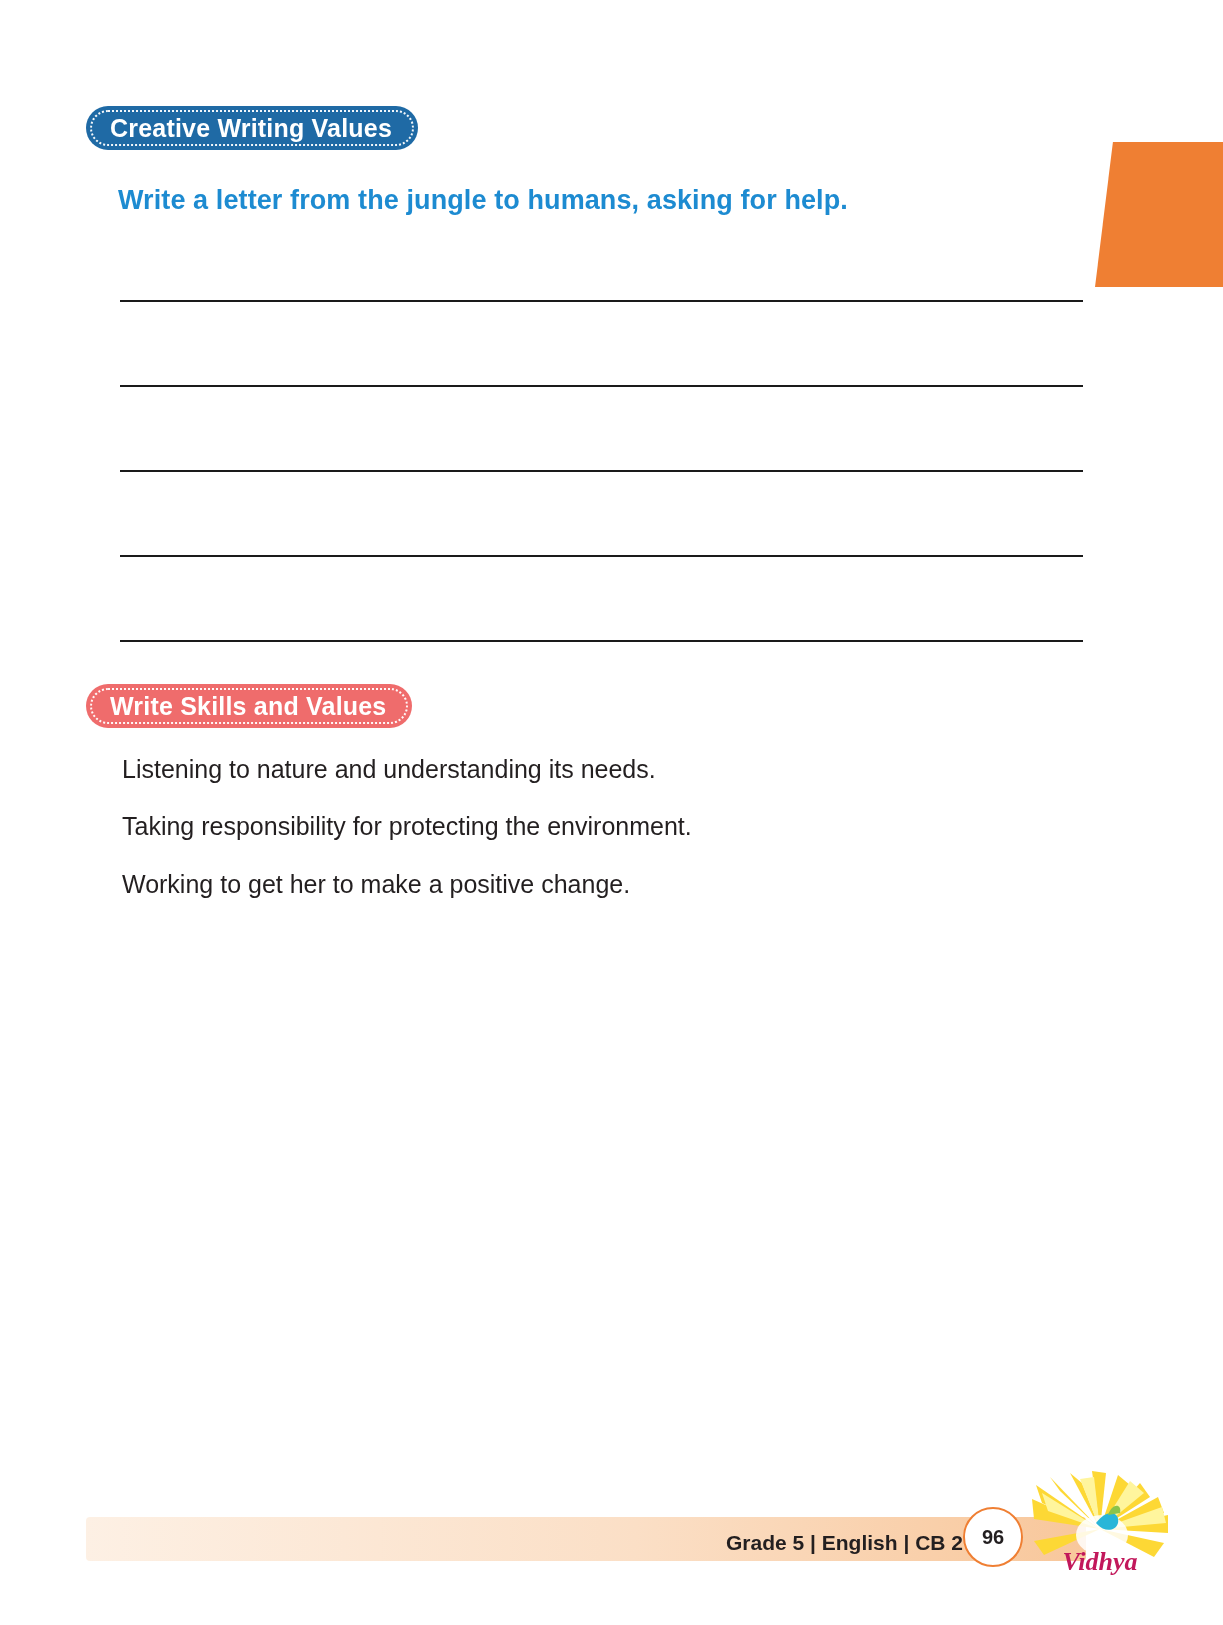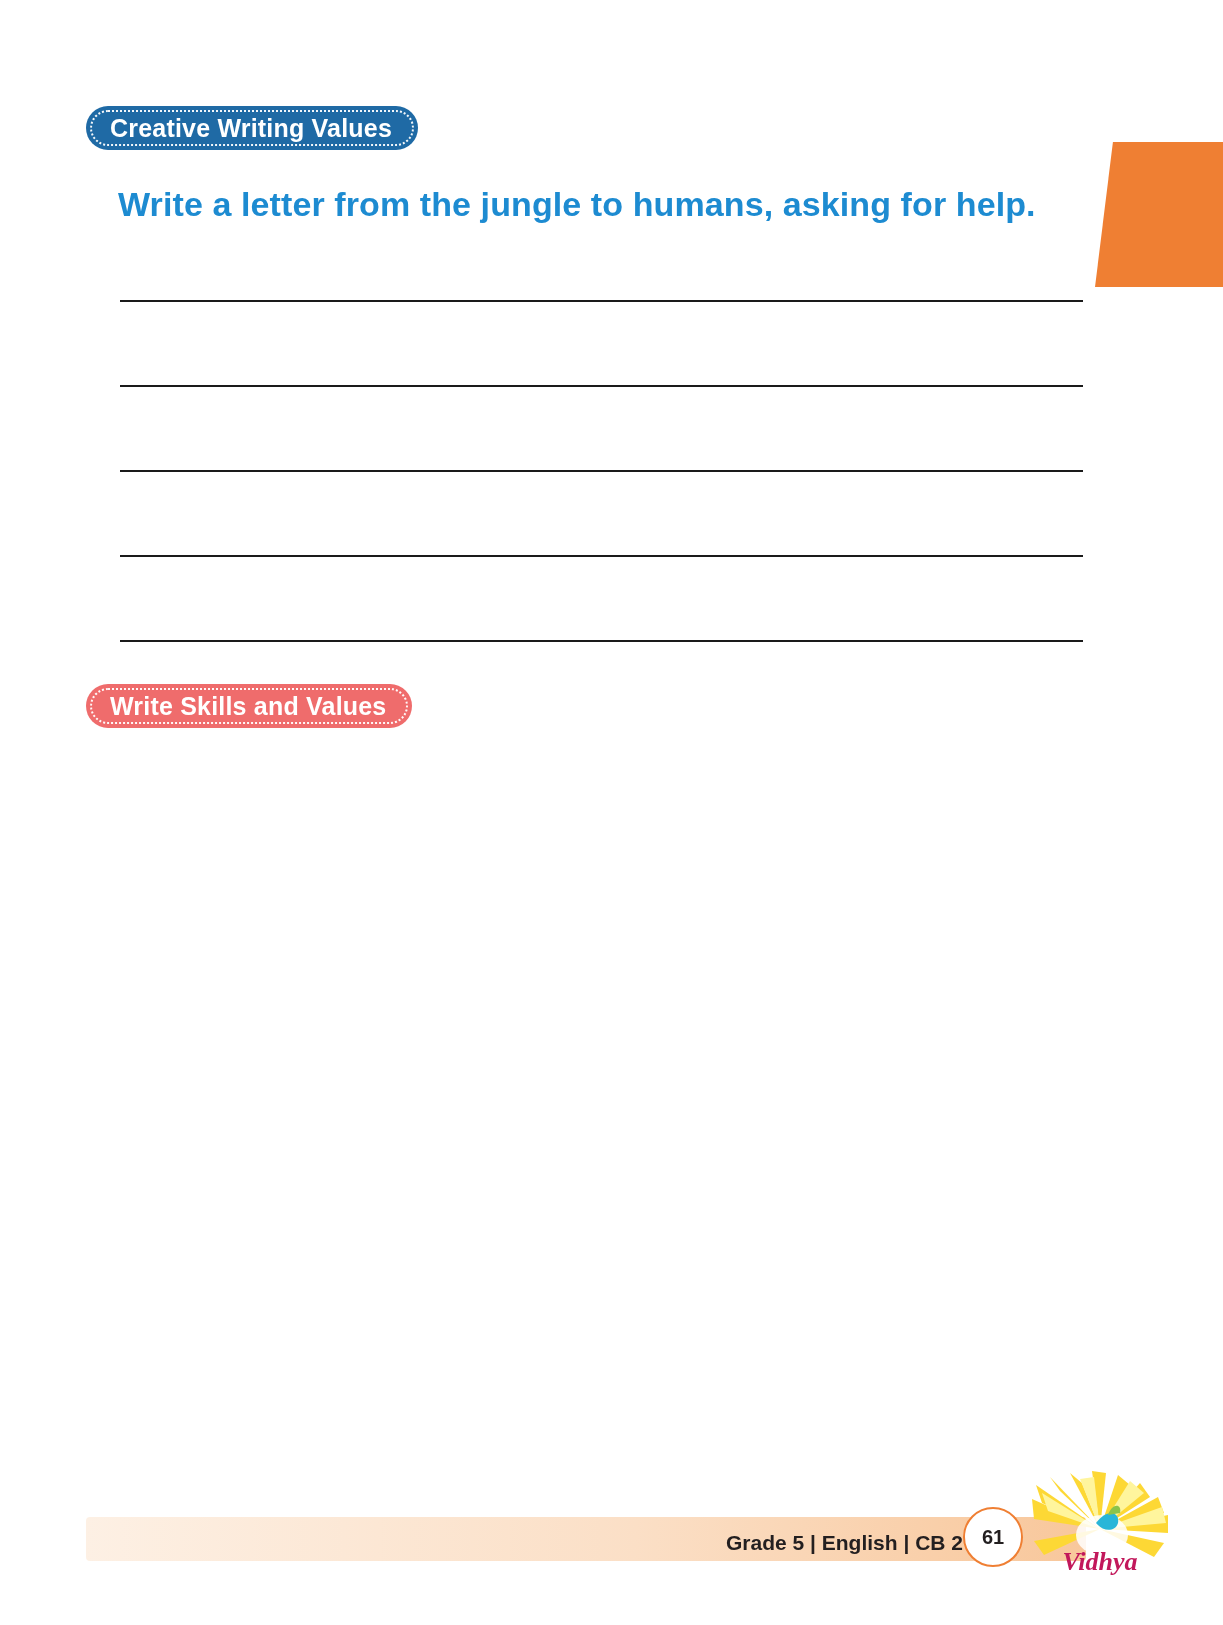--- a/index.html
+++ b/index.html
@@ -73,7 +73,7 @@
     top: 185px;
     width: 950px;
     color: #1d8bd1;
-    font-size: 34px;
+    font-size: 27px;
     font-weight: bold;
     letter-spacing: 0.1px;
   }

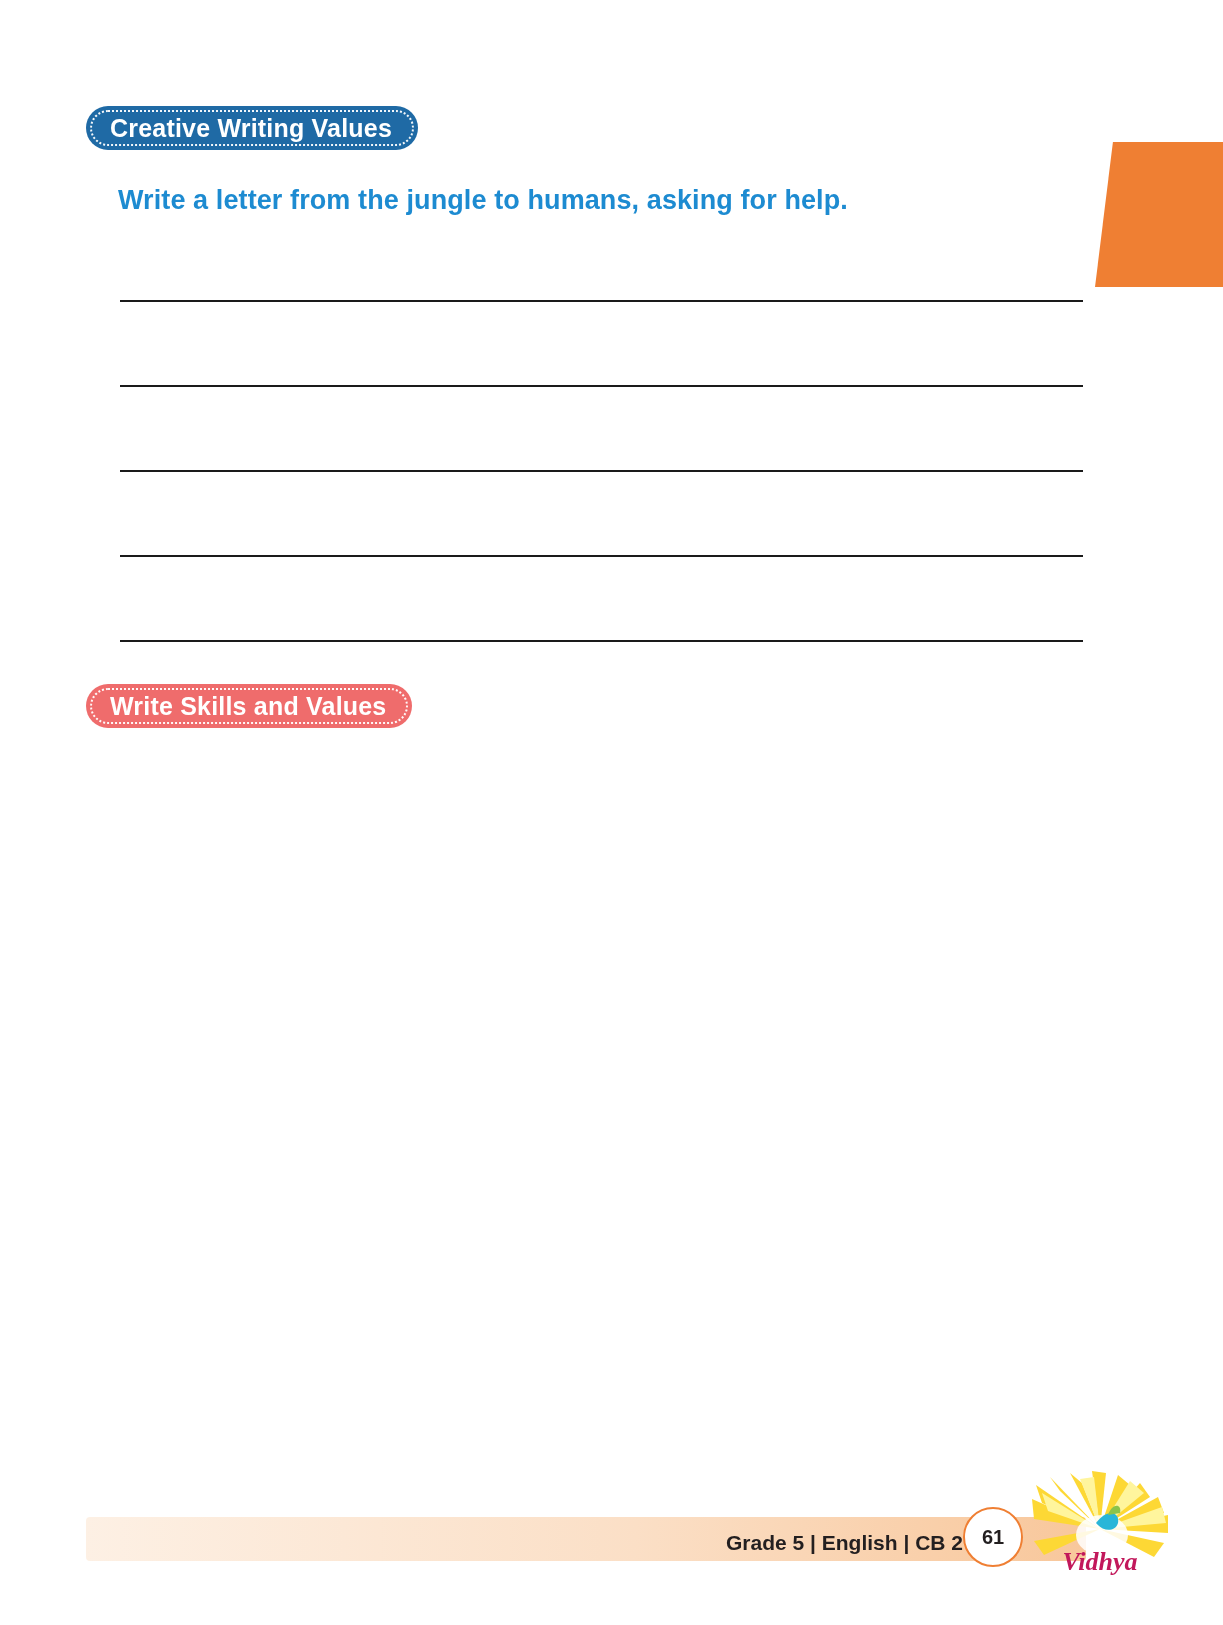--- a/index.html
+++ b/index.html
@@ -185,6 +185,11 @@
 
   <div class="pill pill-red">Write Skills and Values</div>
 
+  <div class="values-list">
+    <div class="value-item">Listening to nature and understanding its needs.</div>
+    <div class="value-item">Taking responsibility for protecting the environment.</div>
+    <div class="value-item">Working to get her to make a positive change.</div>
+  </div>
 
   <div class="footer-bar"></div>
   <div class="footer-text">Grade 5  |  English  |  CB 2</div>

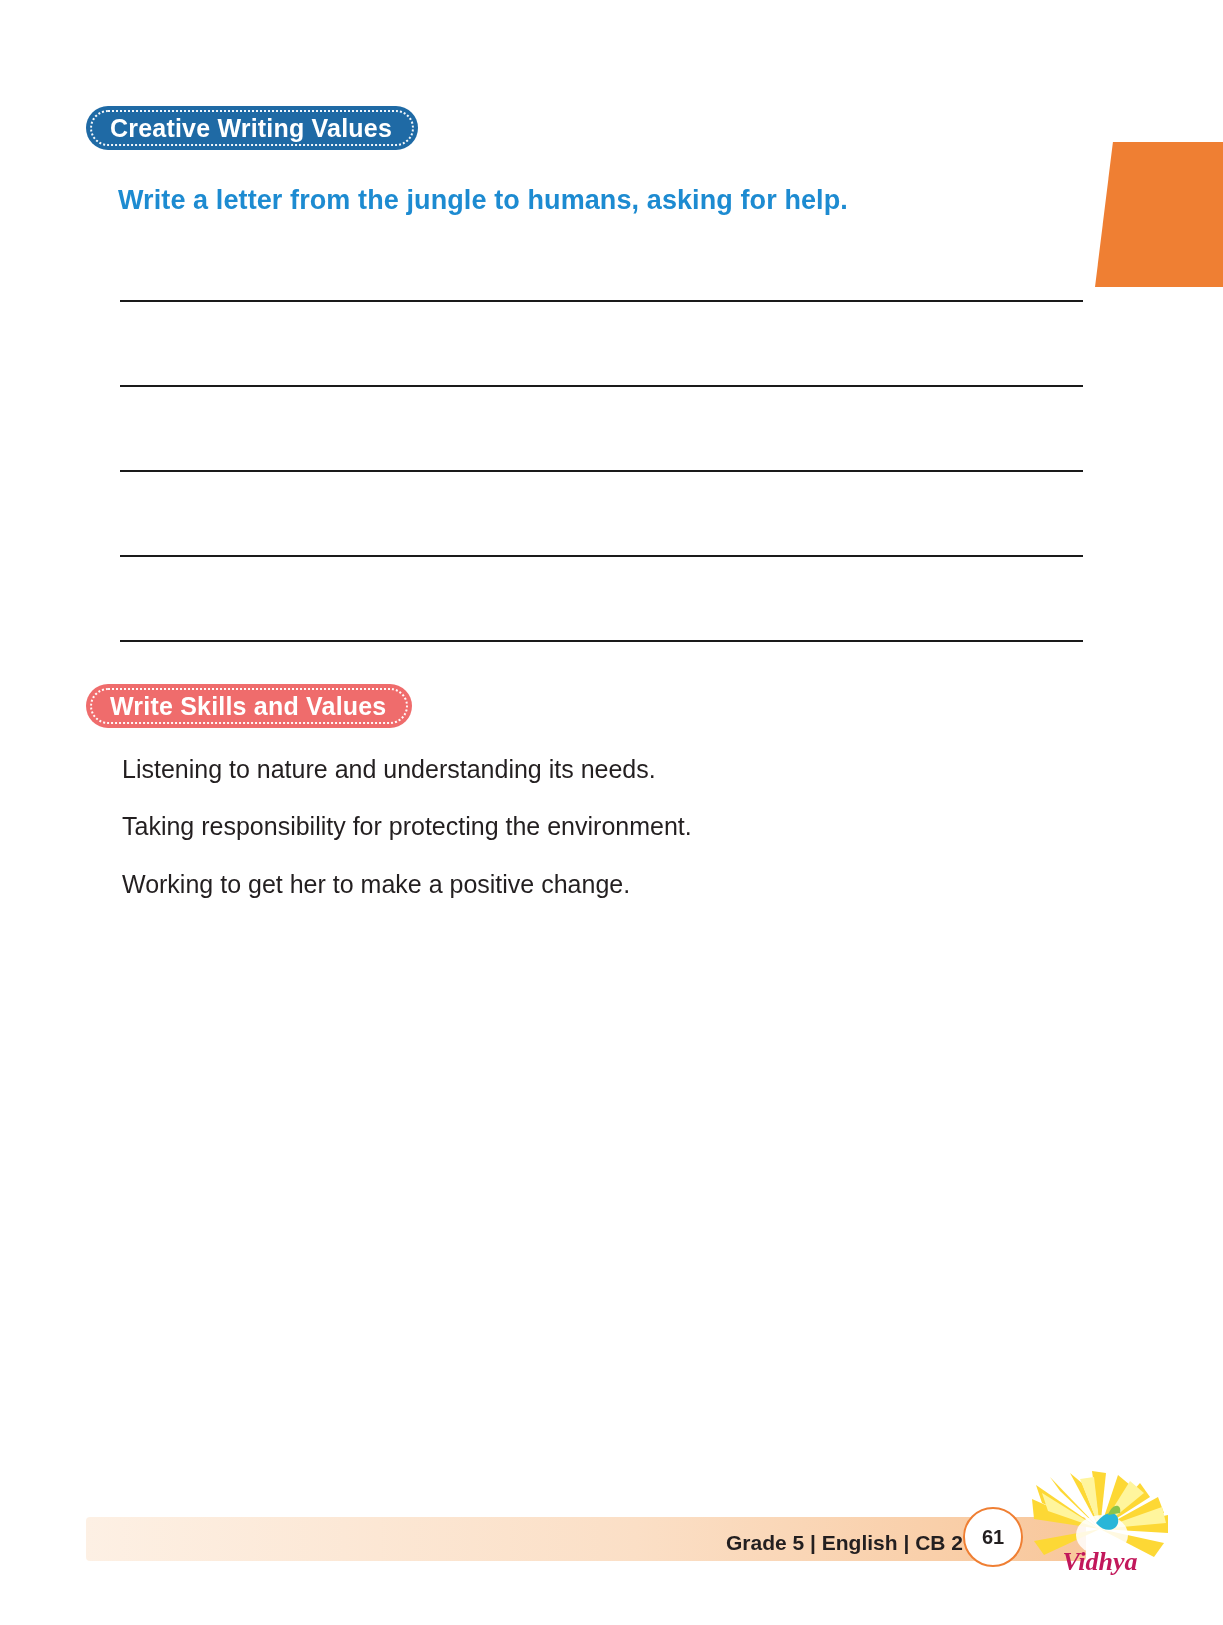--- a/index.html
+++ b/index.html
@@ -193,7 +193,7 @@
 
   <div class="footer-bar"></div>
   <div class="footer-text">Grade 5  |  English  |  CB 2</div>
-  <div class="page-number-circle">61</div>
+  <div class="page-number-circle">96</div>
 
   <div class="logo">
     <svg viewBox="0 0 150 120" width="150" height="120">

